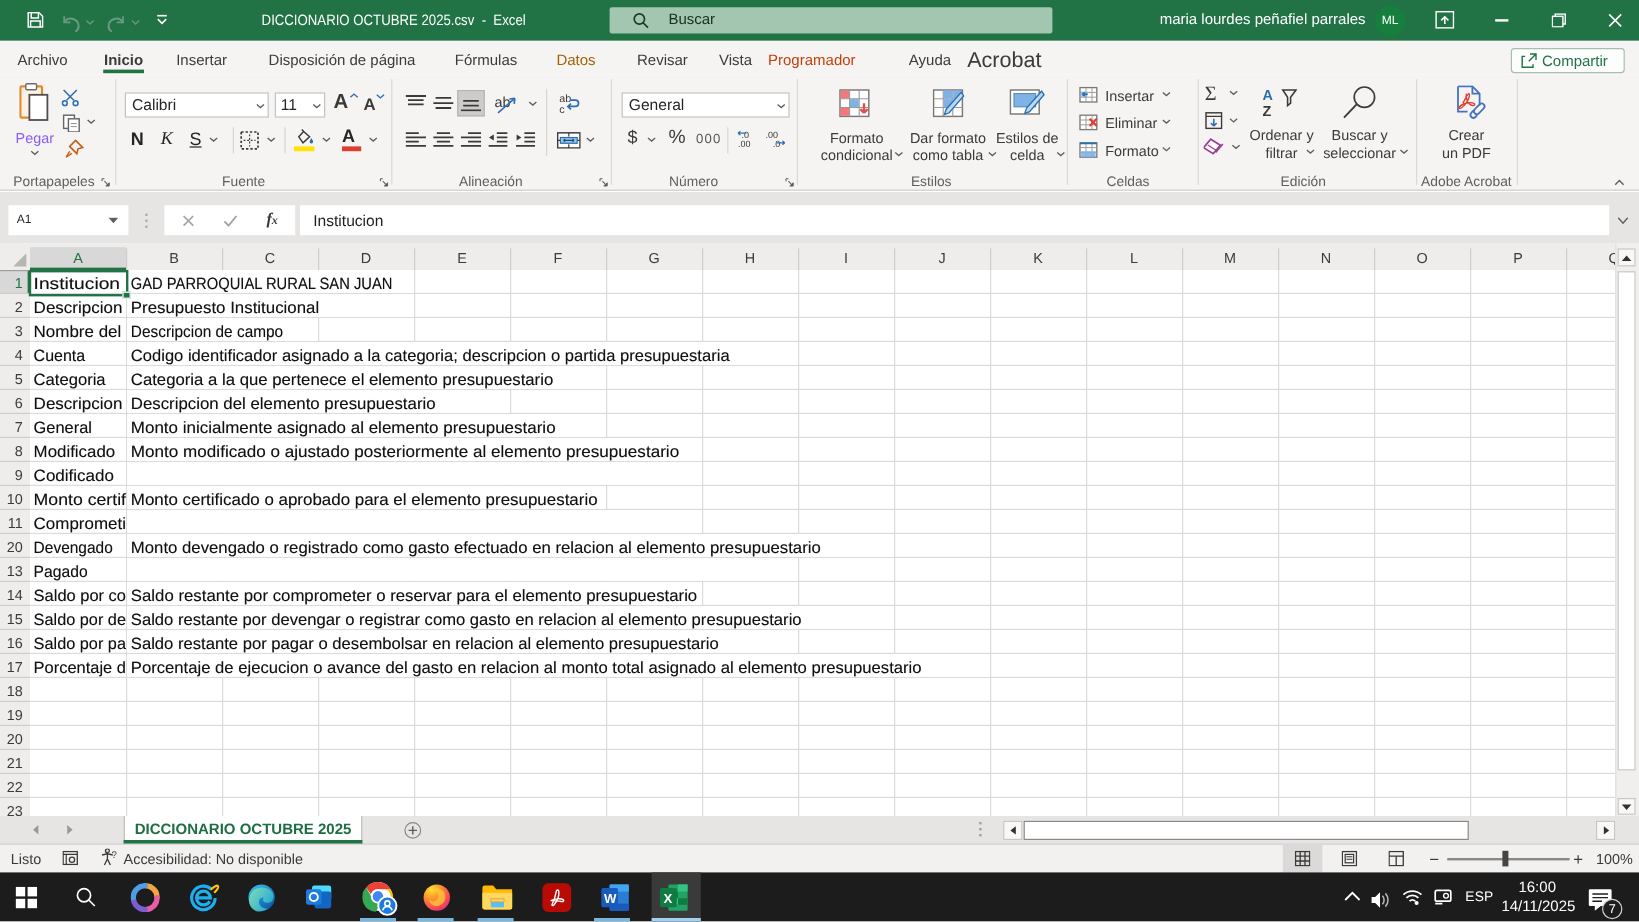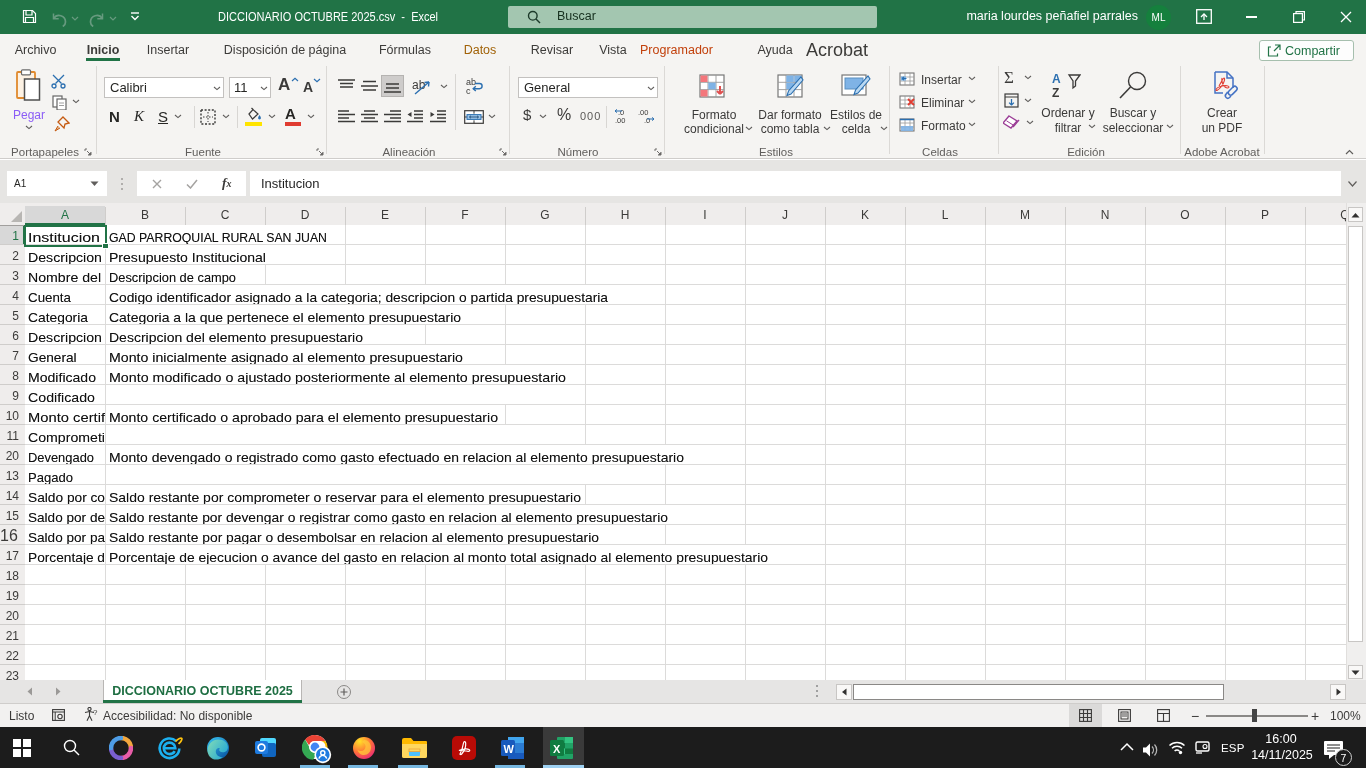--- a/index.html
+++ b/index.html
@@ -449,7 +449,7 @@
 <div class="a" style="left:0;top:244px;width:19px;text-align:right;color:#3c3b39;font-size:12px;line-height:14px">13</div>
 <div class="a" style="left:0;top:264px;width:19px;text-align:right;color:#3c3b39;font-size:12px;line-height:14px">14</div>
 <div class="a" style="left:0;top:284px;width:19px;text-align:right;color:#3c3b39;font-size:12px;line-height:14px">15</div>
-<div class="a" style="left:0;top:304px;width:19px;color:#3c3b39;font-size:16px;line-height:14px">16</div>
+<div class="a" style="left:0;top:304px;width:19px;text-align:right;color:#3c3b39;font-size:12px;line-height:14px">16</div>
 <div class="a" style="left:0;top:324px;width:19px;text-align:right;color:#3c3b39;font-size:12px;line-height:14px">17</div>
 <div class="a" style="left:0;top:344px;width:19px;text-align:right;color:#3c3b39;font-size:12px;line-height:14px">18</div>
 <div class="a" style="left:0;top:364px;width:19px;text-align:right;color:#3c3b39;font-size:12px;line-height:14px">19</div>

